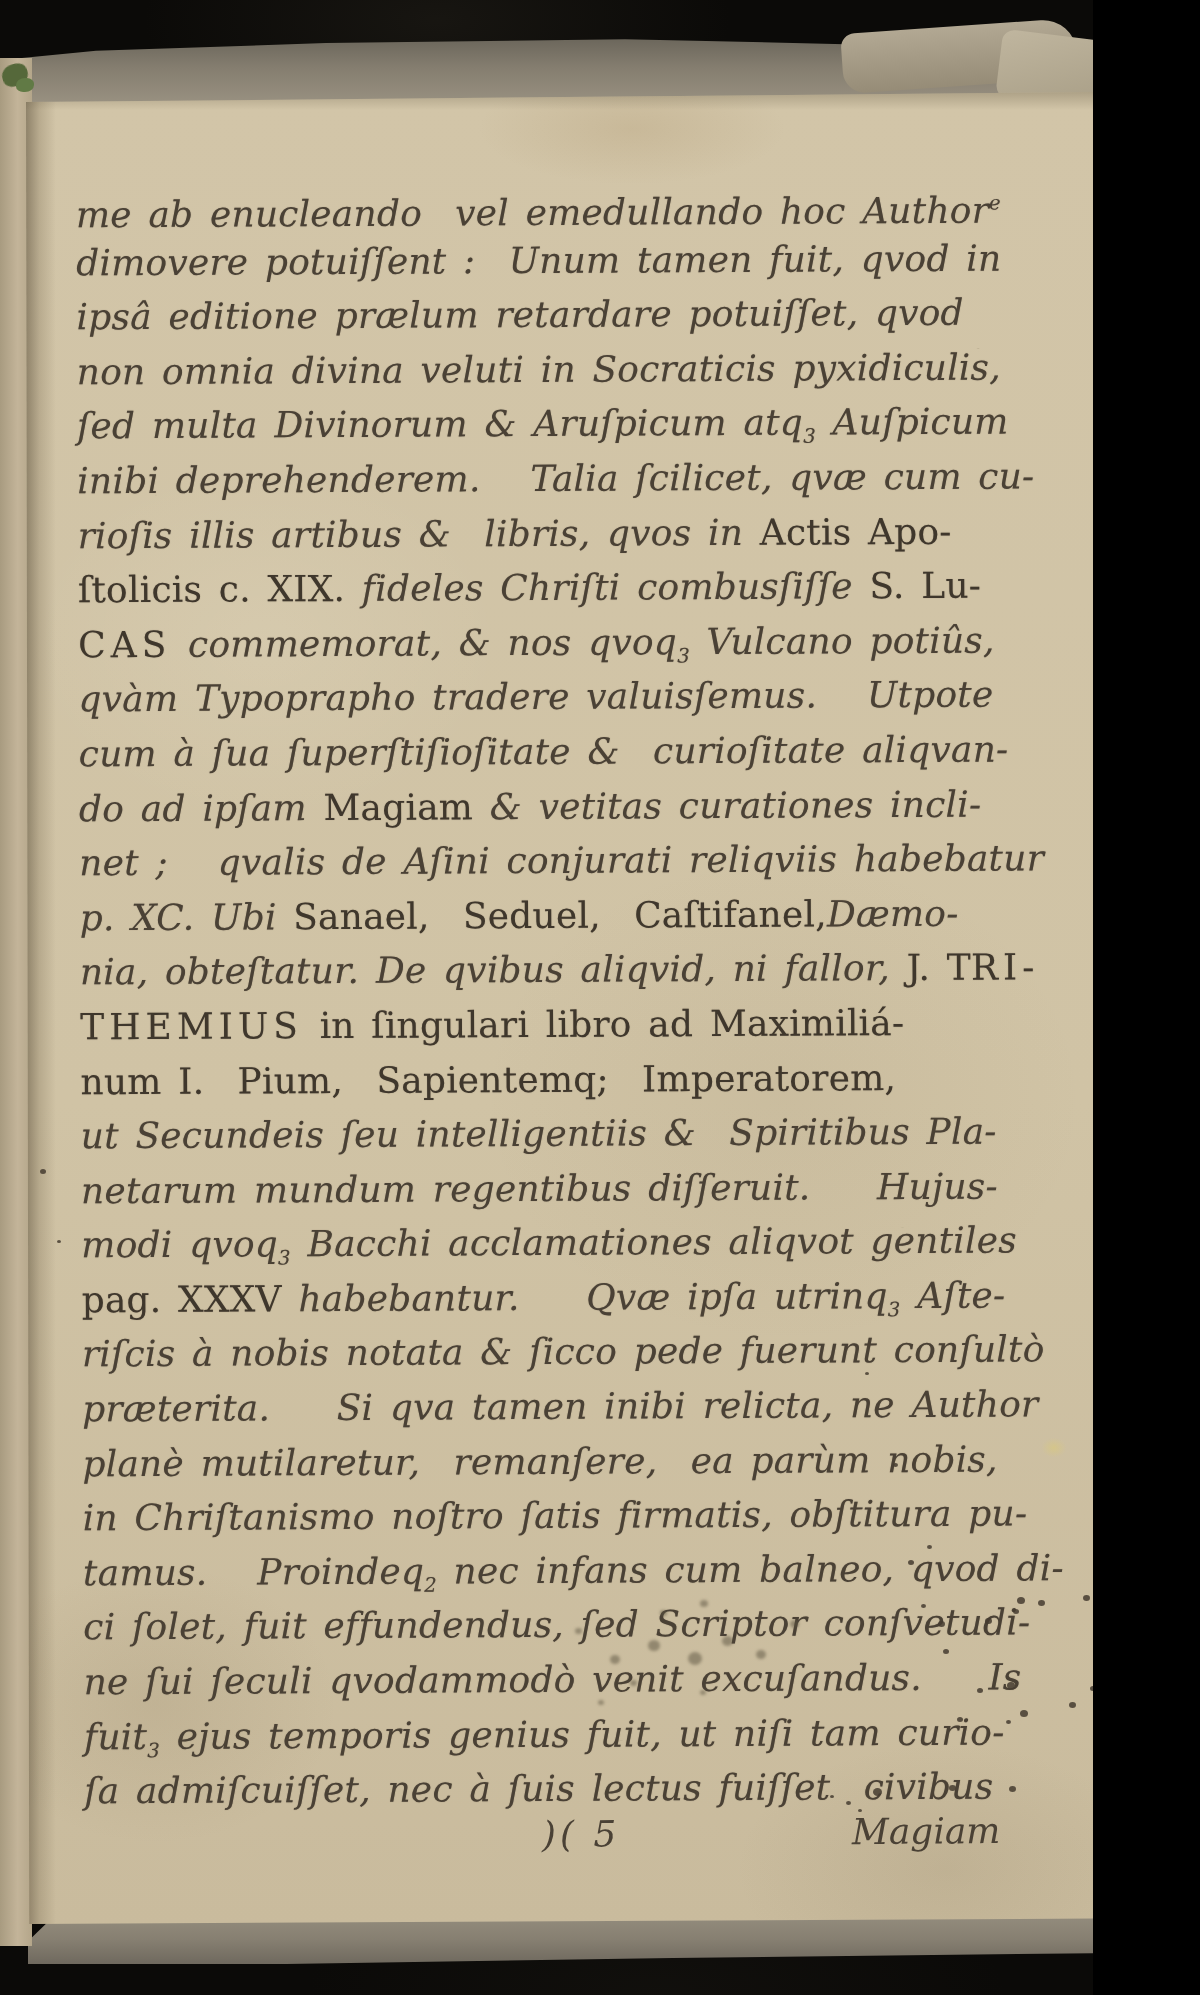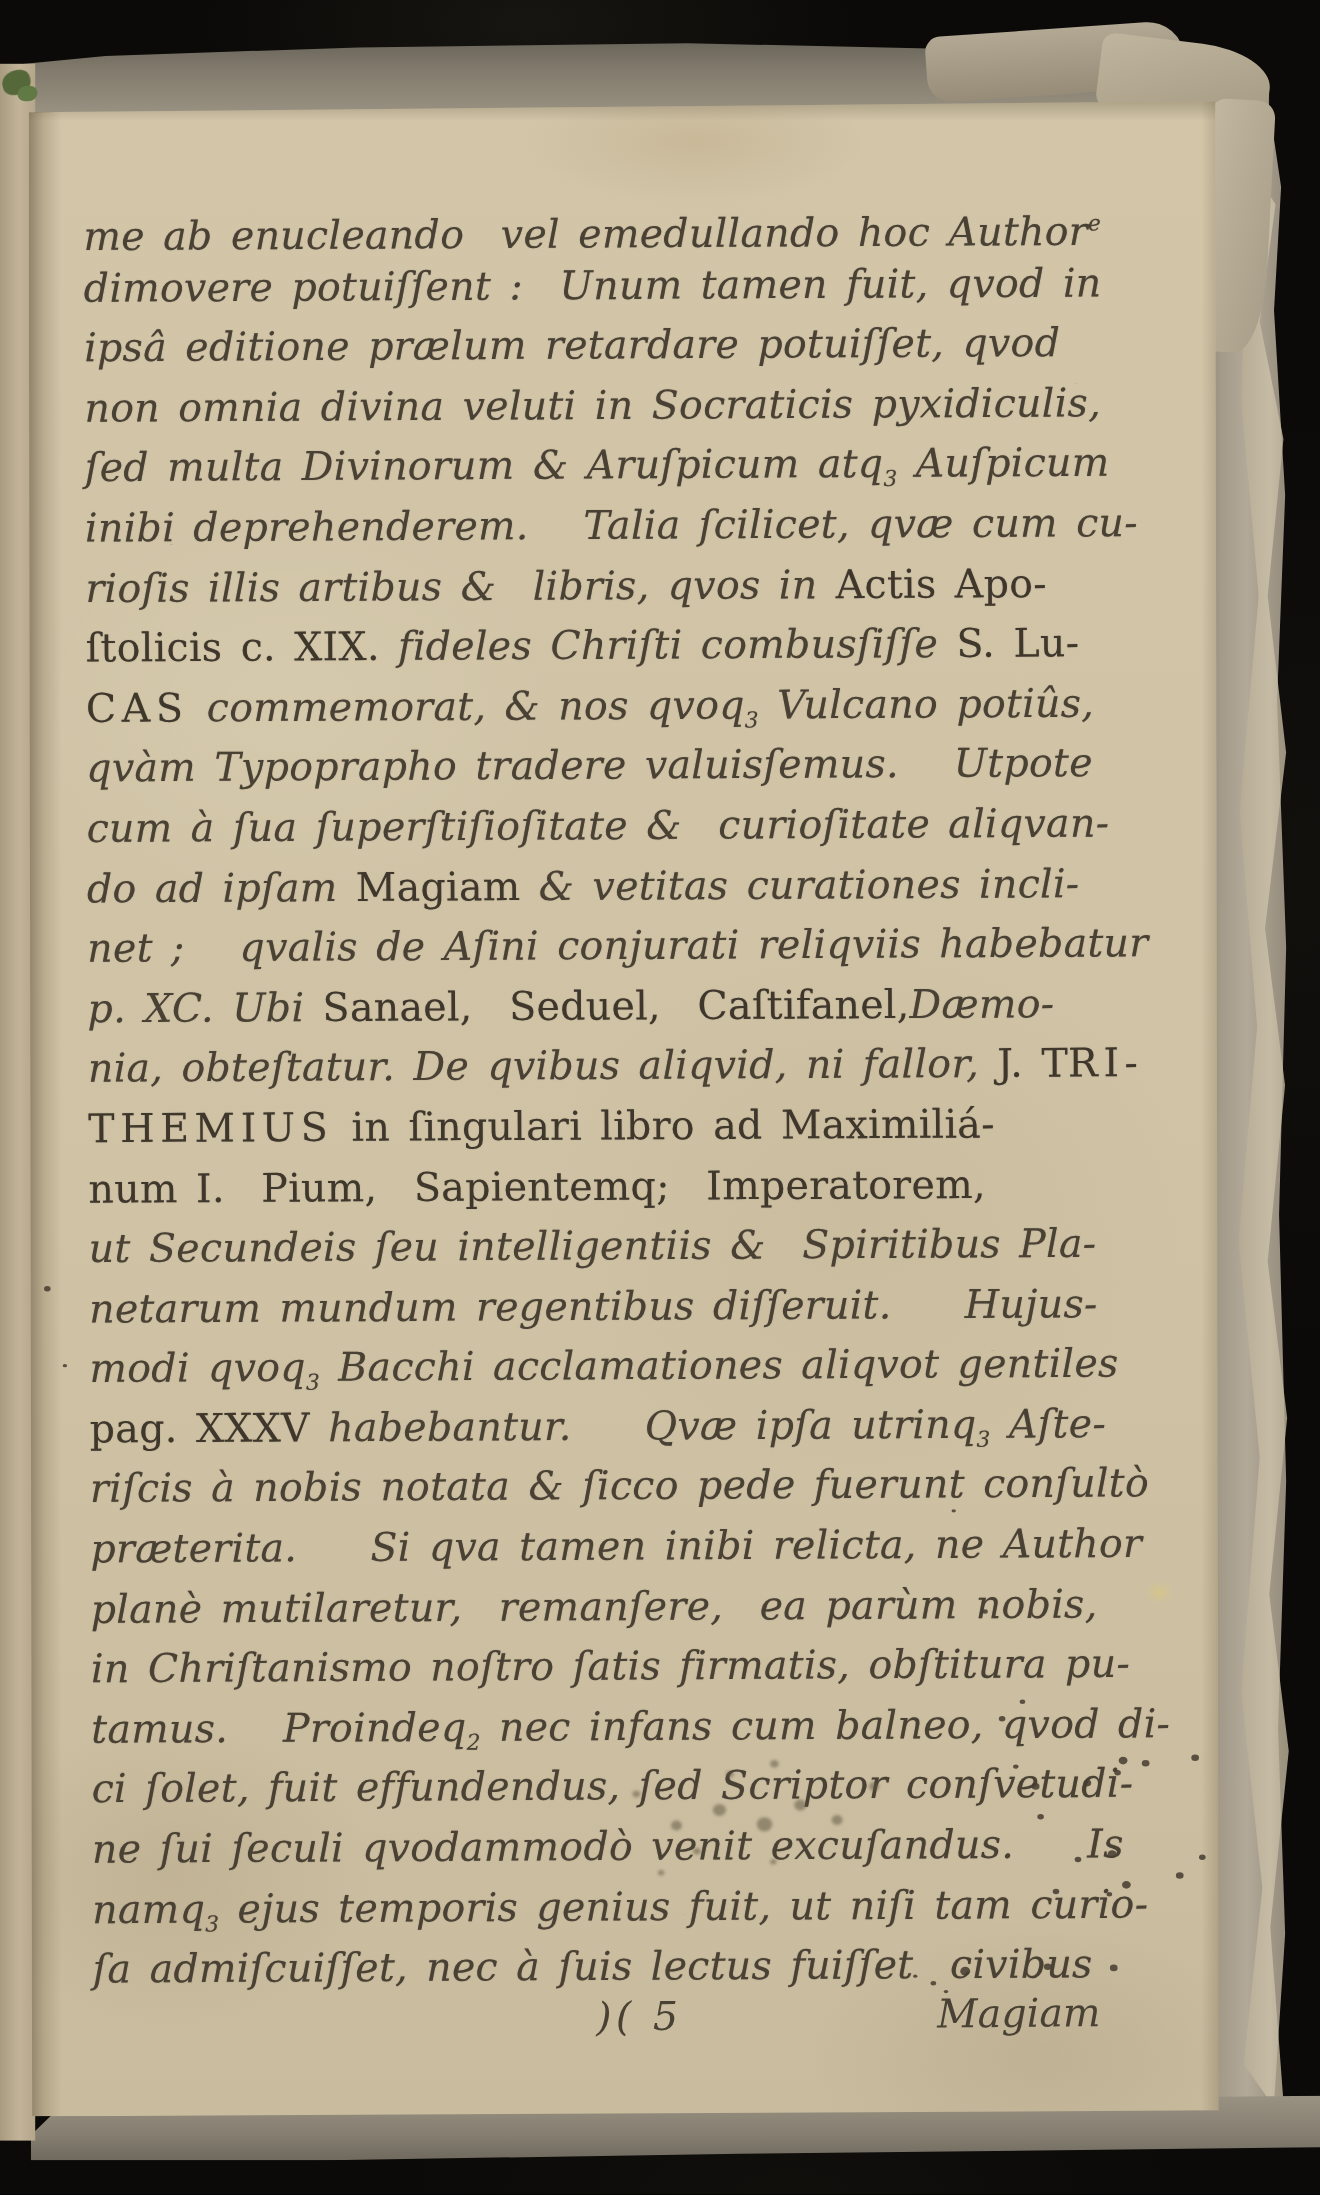--- a/index.html
+++ b/index.html
@@ -4,8 +4,9 @@
 <style>
   html,body{margin:0;padding:0;background:#000;}
   #scan-root{
-    position:relative;width:1200px;height:1995px;overflow:hidden;
+    position:relative;width:1049px;height:1995px;overflow:hidden;
     font-family:"DejaVu Serif","Liberation Serif",serif;
+    padding-left:44px;
   }
   
   .felt{

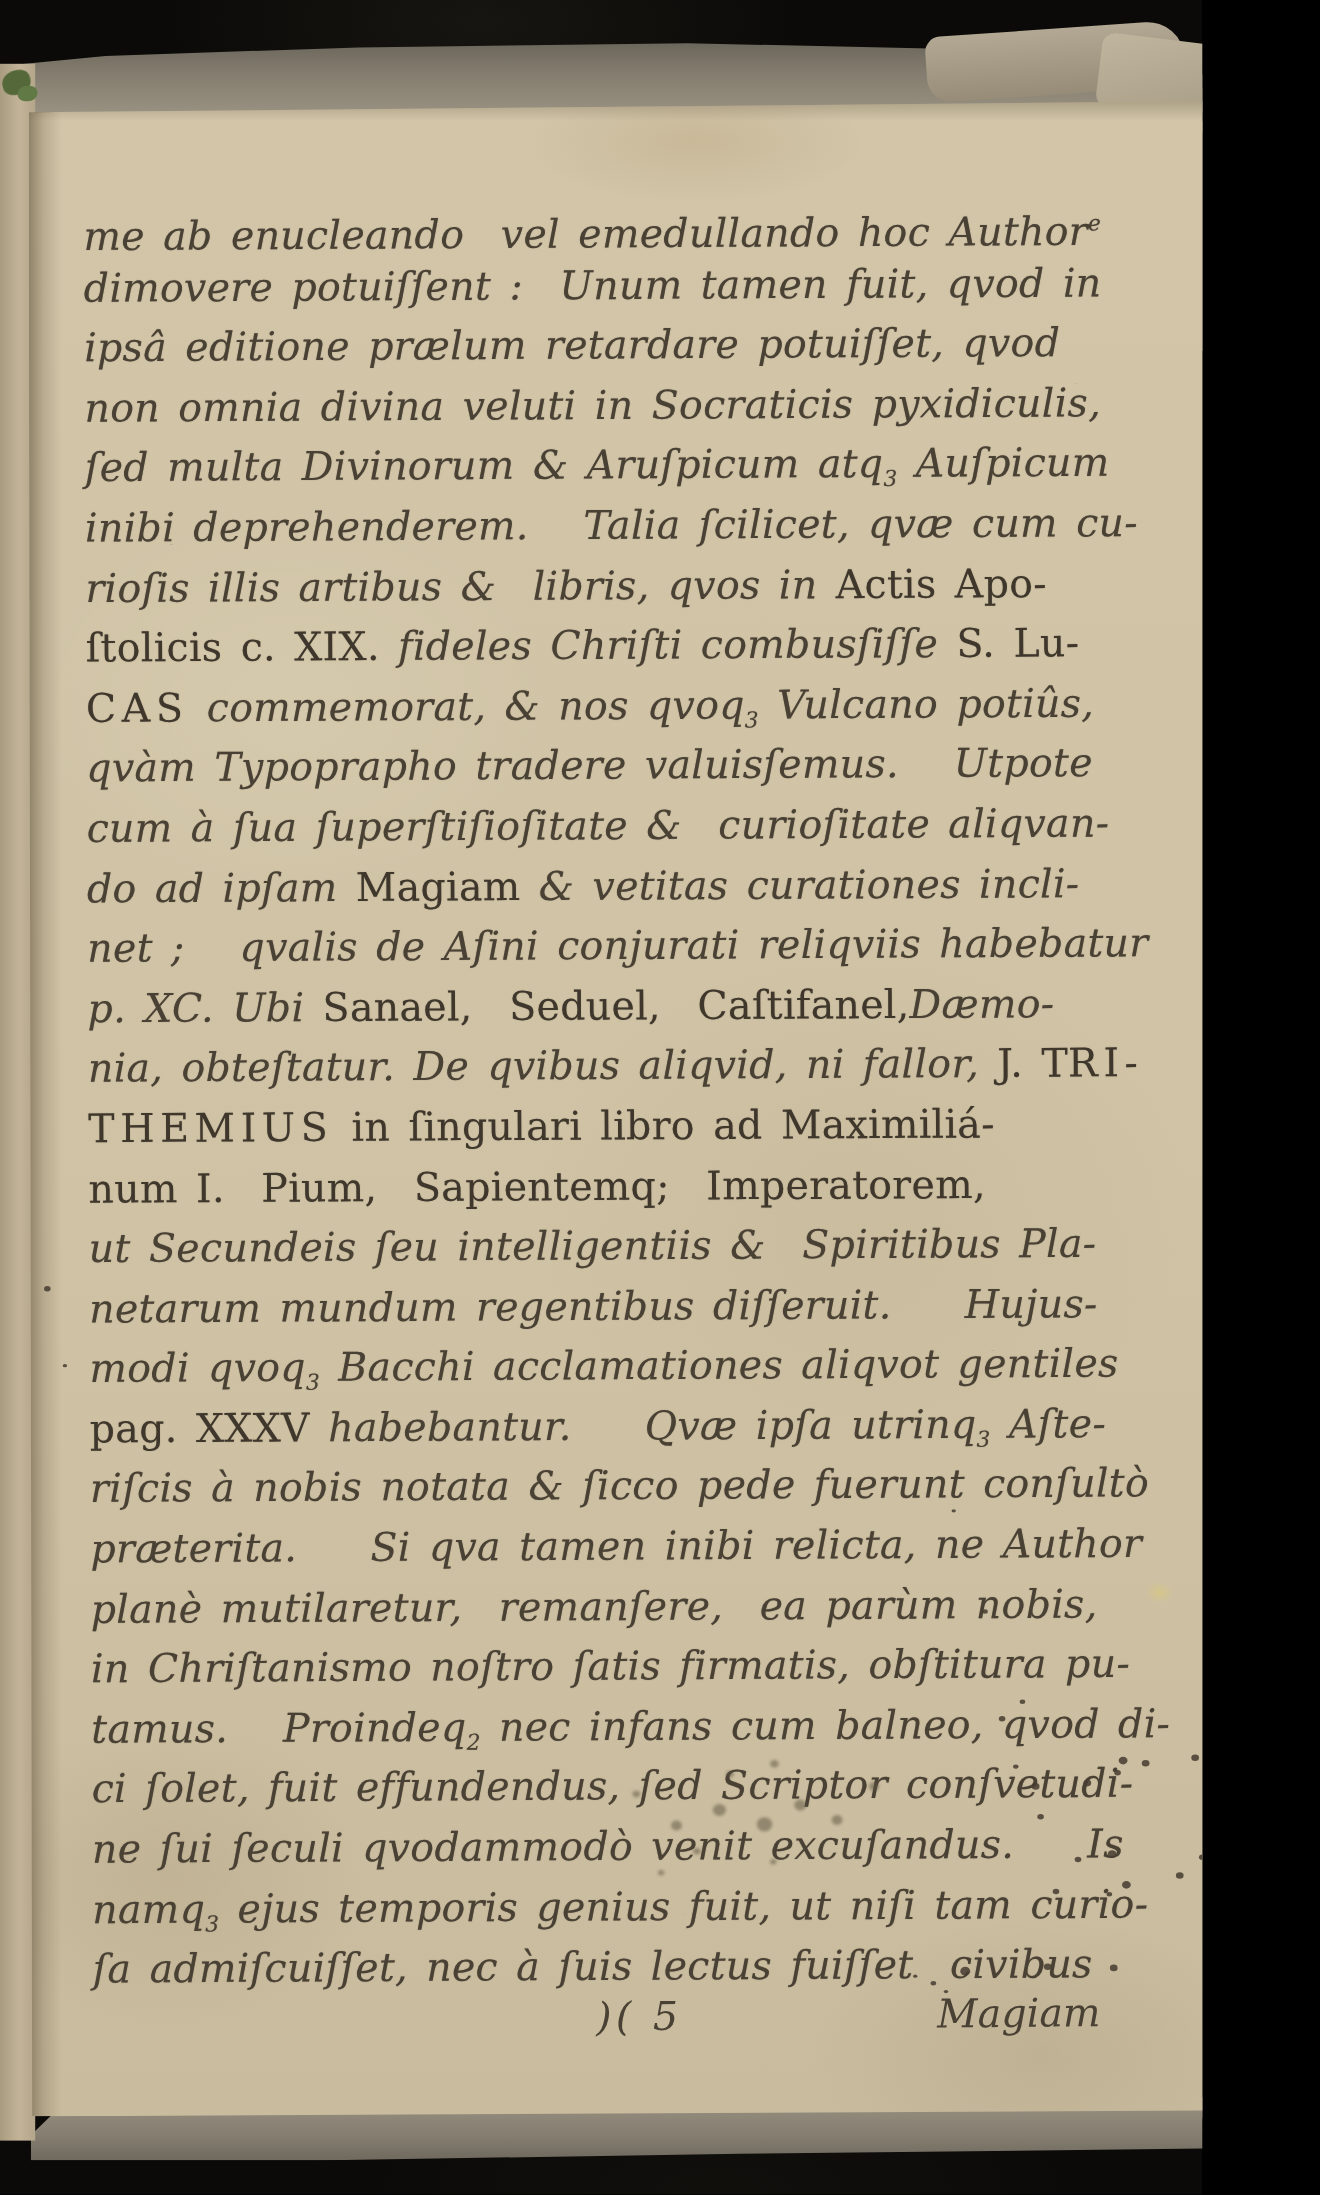--- a/index.html
+++ b/index.html
@@ -168,7 +168,7 @@
         <div class="tl"><span class="seg-i">tamus.   Proindeq</span><span class="seg-sub">2</span><span class="seg-i"> nec infans cum balneo, qvod di-</span></div>
         <div class="tl"><span class="seg-i">ci ſolet, fuit effundendus, ſed Scriptor conſvetudi-</span></div>
         <div class="tl"><span class="seg-i">ne ſui ſeculi qvodammodò venit excuſandus.    Is</span></div>
-        <div class="tl"><span class="seg-i">namq</span><span class="seg-sub">3</span><span class="seg-i"> ejus temporis genius fuit, ut niſi tam curio-</span></div>
+        <div class="tl"><span class="seg-i">fuit</span><span class="seg-sub">3</span><span class="seg-i"> ejus temporis genius fuit, ut niſi tam curio-</span></div>
         <div class="tl"><span class="seg-i">ſa admiſcuiſſet, nec à ſuis lectus fuiſſet  civibus</span></div>
       </div>
 

